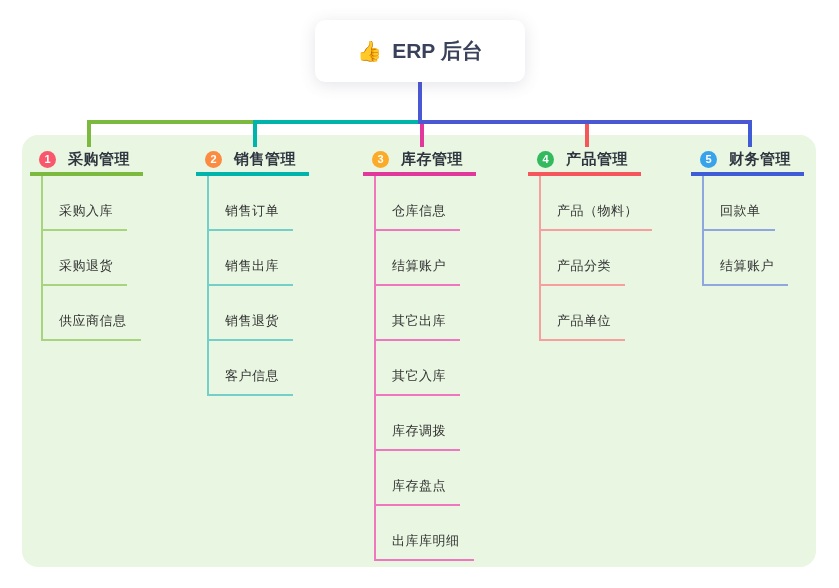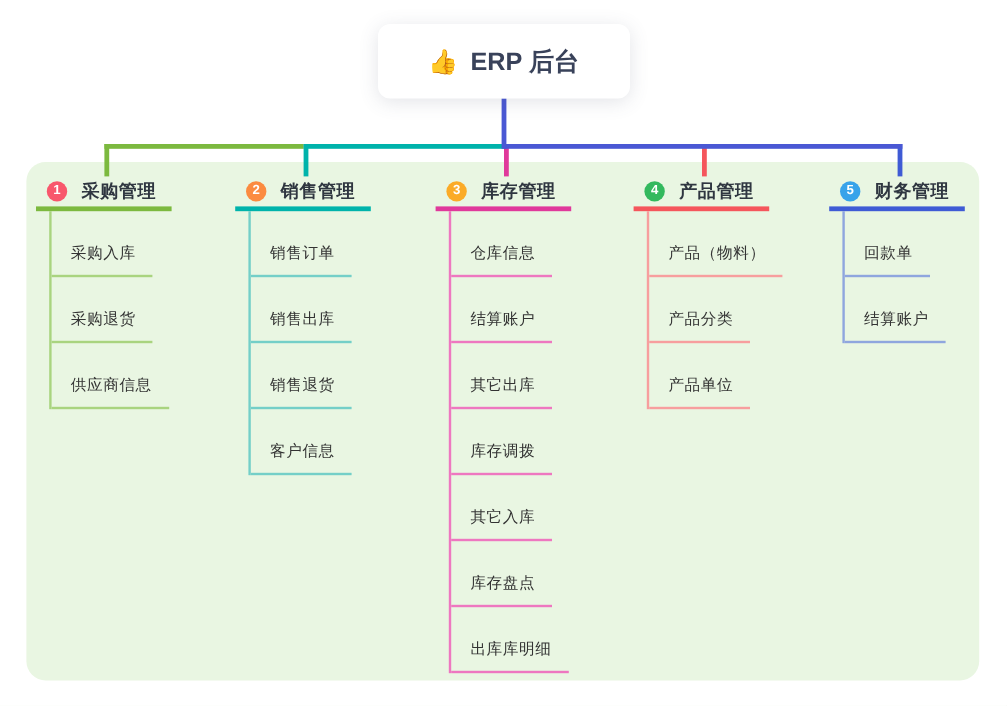--- a/index.html
+++ b/index.html
@@ -120,10 +120,10 @@
             <span class="child-label" style="border-bottom-color: rgb(238, 119, 192);">其它出库</span>
           </div>
           <div class="child">
-            <span class="child-label" style="border-bottom-color: rgb(238, 119, 192);">库存调拨</span>
+            <span class="child-label" style="border-bottom-color: rgb(238, 119, 192);">其它入库</span>
           </div>
           <div class="child">
-            <span class="child-label" style="border-bottom-color: rgb(238, 119, 192);">其它入库</span>
+            <span class="child-label" style="border-bottom-color: rgb(238, 119, 192);">库存调拨</span>
           </div>
           <div class="child">
             <span class="child-label" style="border-bottom-color: rgb(238, 119, 192);">库存盘点</span>

